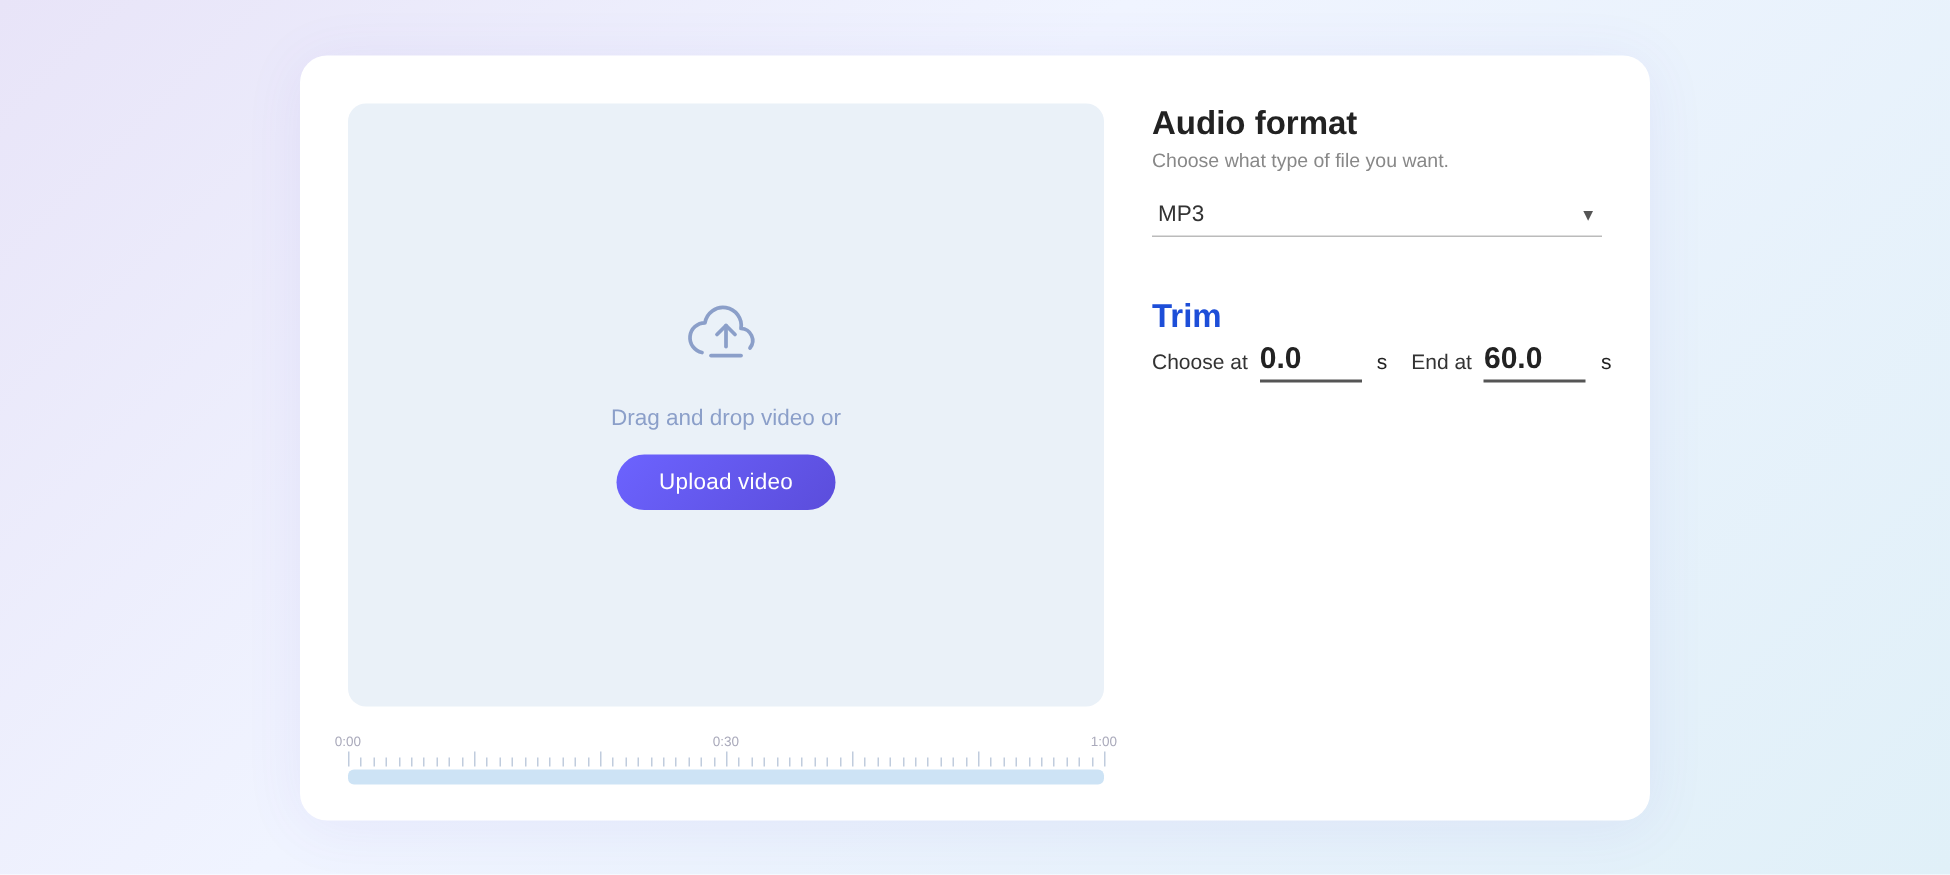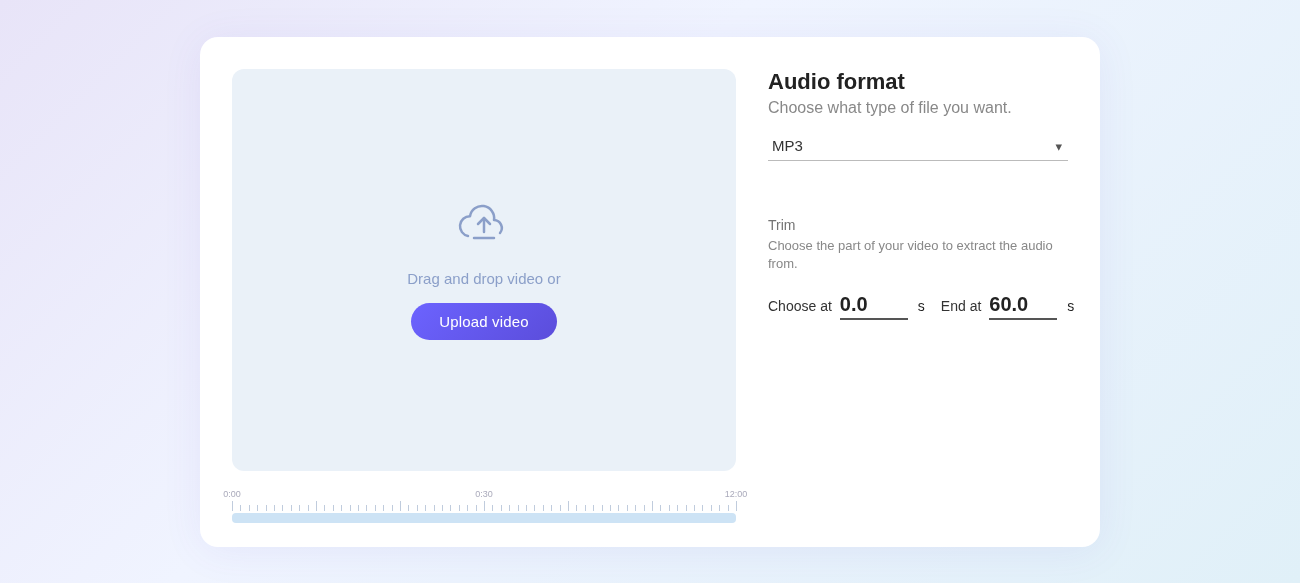--- a/index.html
+++ b/index.html
@@ -114,7 +114,7 @@
     }
 
     .section-desc {
-      font-size: 16px;
+      font-size: 13px;
       color: #888;
       margin-bottom: 14px;
     }

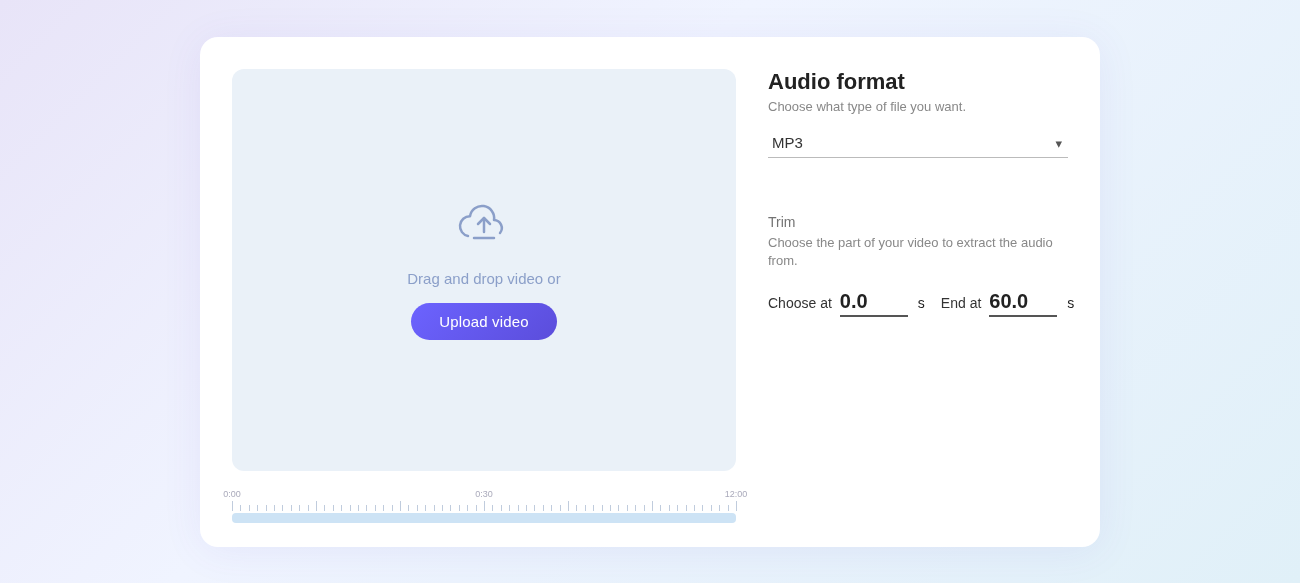--- a/index.html
+++ b/index.html
@@ -122,7 +122,7 @@
     .select-wrapper {
       position: relative;
       width: 100%;
-      margin-bottom: 44px;
+      margin-bottom: 28px;
     }
 
     .select-wrapper select {

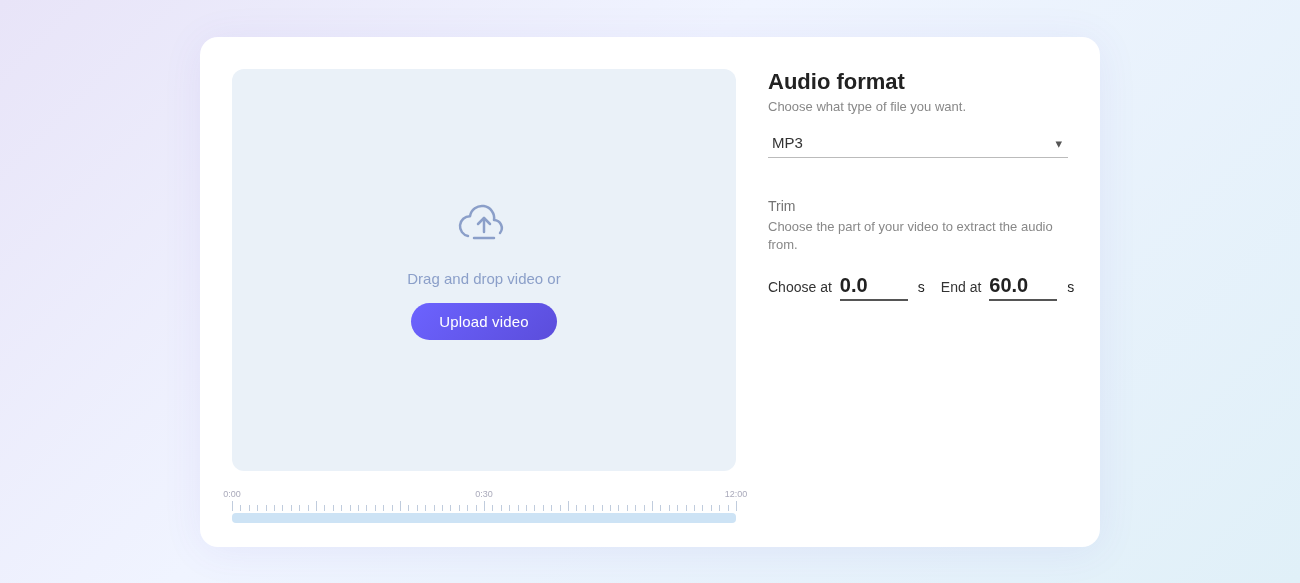--- a/index.html
+++ b/index.html
@@ -150,9 +150,9 @@
     }
 
     .trim-title {
-      font-size: 14px;
-      font-weight: 400;
-      color: #737373;
+      font-size: 22px;
+      font-weight: 700;
+      color: #1d4ed8;
       margin-bottom: 4px;
     }
 

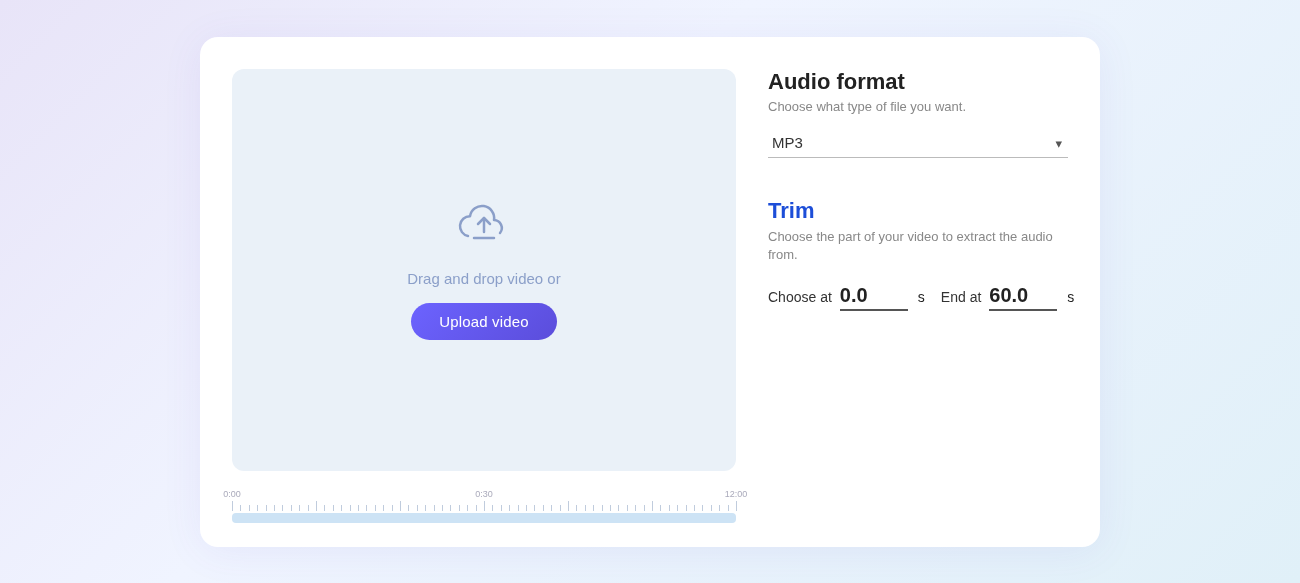--- a/index.html
+++ b/index.html
@@ -361,7 +361,6 @@
 
       <div>
         <div class="trim-title">Trim</div>
-        <div class="trim-desc">Choose the part of your video to extract the audio from.</div>
 
         <div class="trim-row">
           <div class="trim-field-group">

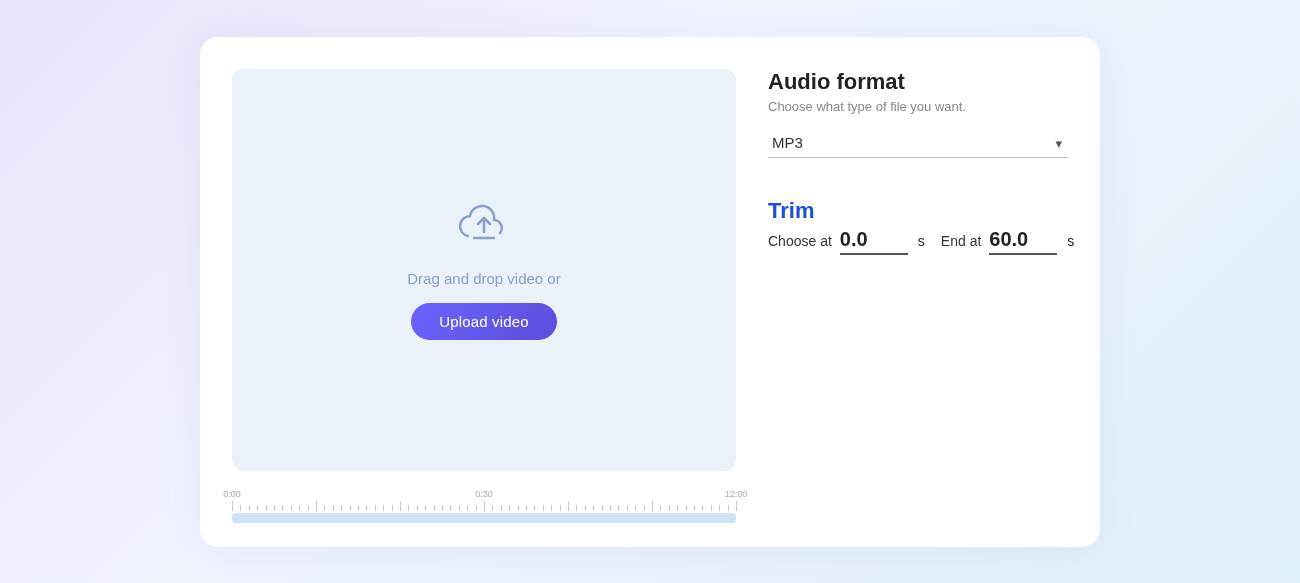--- a/index.html
+++ b/index.html
@@ -336,7 +336,7 @@
             <div class="tick-line tick-minor" style="left: 96.6667%;"></div>
             <div class="tick-line tick-minor" style="left: 98.3333%;"></div>
             <div class="tick-line tick-major" style="left: 100%;"></div>
-            <div class="ruler-text" style="left: 100%;">12:00</div>
+            <div class="ruler-text" style="left: 100%;">1:00</div>
           </div>
         <div class="timeline-bar"></div>
       </div>

